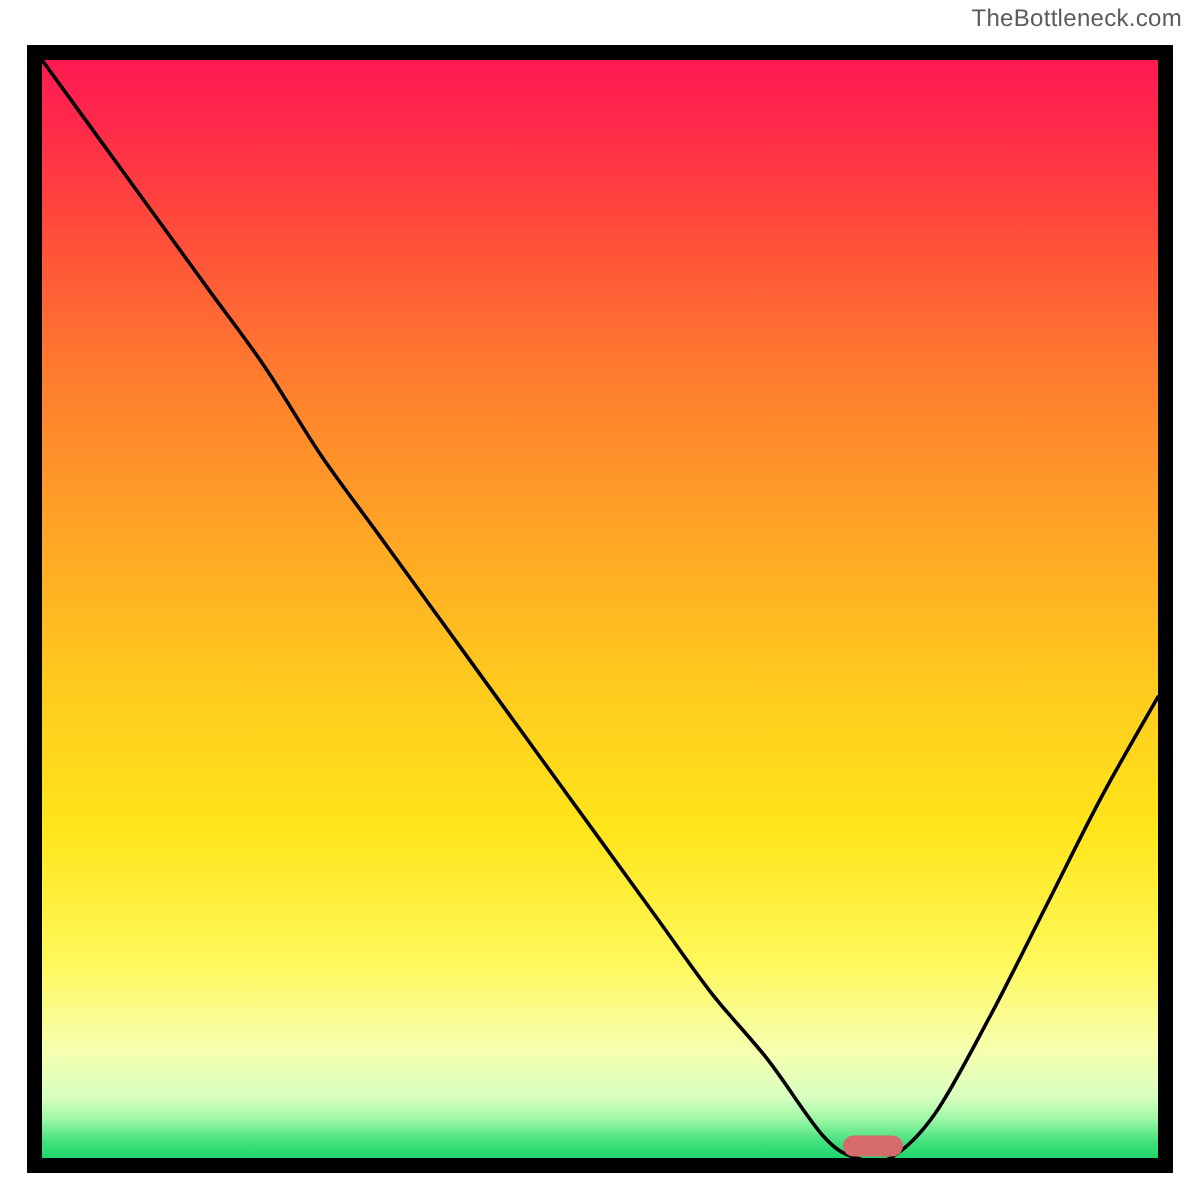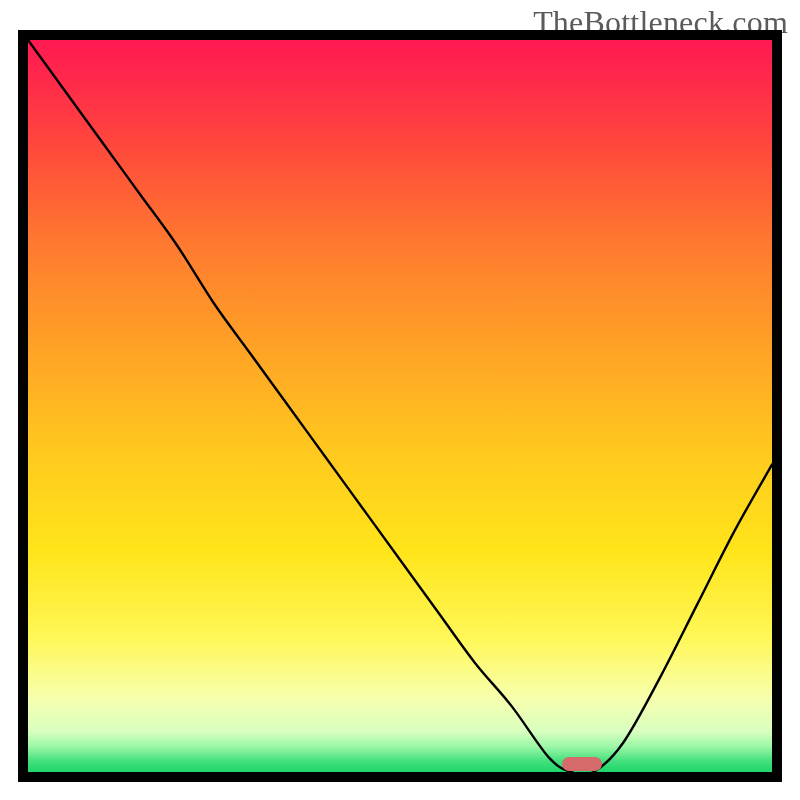--- a/index.html
+++ b/index.html
@@ -19,8 +19,8 @@
     position: absolute;
     top: 4px;
     right: 12px;
-    font-family: Liberation Serif, serif;
-    font-size: 32px;
+    font-family: Liberation Sans, sans-serif;
+    font-size: 16px;
     font-weight: 500;
     color: #5b5b5b;
     letter-spacing: 0.2px;

